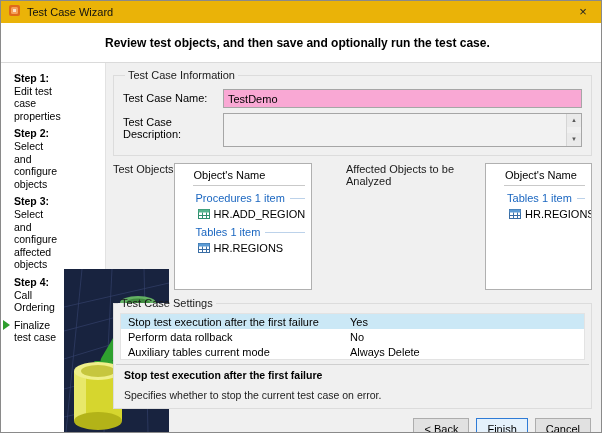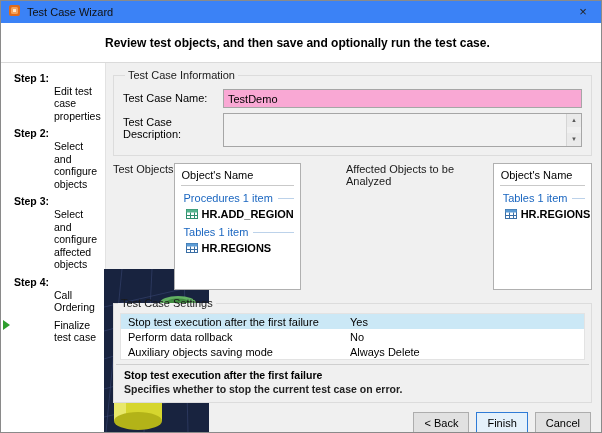--- a/index.html
+++ b/index.html
@@ -17,7 +17,7 @@
 
   
   .titlebar {
-    height: 22px; background: #3b82f6;
+    height: 22px; background: #eab308;
     display: flex; align-items: center;
     padding: 0 4px 0 7px; gap: 5px;
     flex: 0 0 auto;

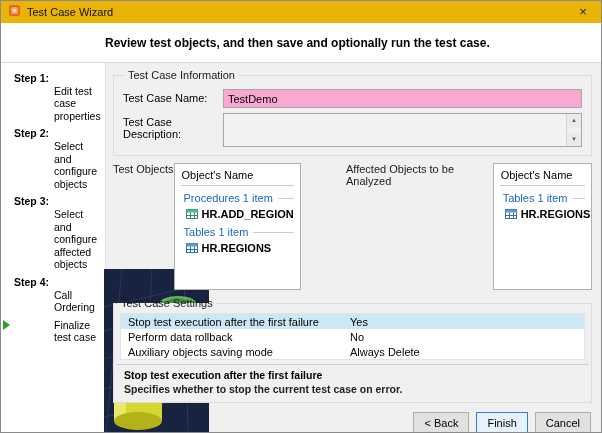--- a/index.html
+++ b/index.html
@@ -51,7 +51,7 @@
   .steps { padding: 9px 3px 0 13px; font-size: 10.5px; line-height: 1.2; color: #000; }
   .step { position: relative; margin-bottom: 5px; }
   .step-label { font-weight: bold; display: block; }
-  .step-desc { display: block; margin-left: 40px; }
+  .step-desc { display: block; }
   .step-arrow {
     position: absolute; left: -11px; top: 1px;
     width: 0; height: 0;

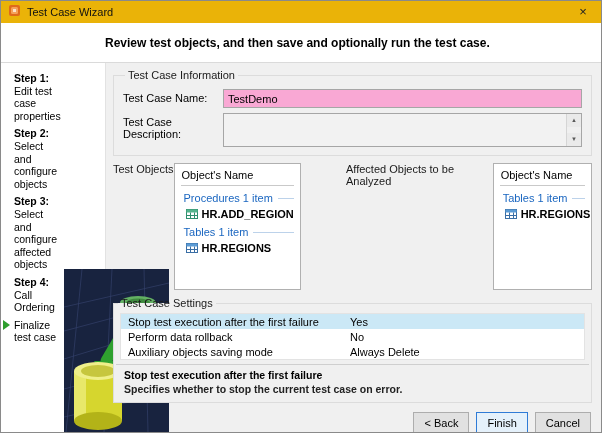--- a/index.html
+++ b/index.html
@@ -100,7 +100,7 @@
   .panel-title { font-size: 11px; color: #1a1a1a; margin-bottom: 2px; }
   .listbox {
     background: #ffffff; border: 1px solid #b0b0b0;
-    height: 127px; padding: 2px 6px 0 6px; font-size: 11px;
+    height: 127px; padding: 2px 6px 0 18px; font-size: 11px;
     overflow: hidden;
   }
   .list-header { padding: 3px 0 4px 1px; border-bottom: 1px solid #c9c9c9; color: #000; }

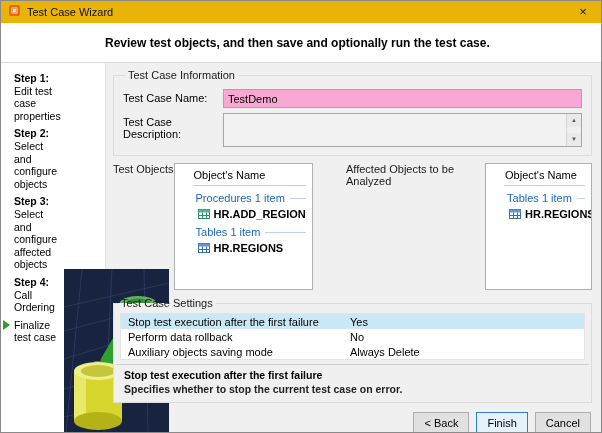--- a/index.html
+++ b/index.html
@@ -107,7 +107,7 @@
   .tree-group { display: flex; align-items: center; gap: 5px; margin-top: 6px; padding-left: 3px; }
   .tree-group .glabel { color: #1a66c0; white-space: nowrap; }
   .tree-group .rule { flex: 1; height: 1px; background: #bcd2ea; }
-  .tree-item { display: flex; align-items: center; gap: 4px; margin-top: 4px; padding-left: 5px; font-weight: bold; }
+  .tree-item { display: flex; align-items: center; gap: 4px; margin-top: 4px; padding-left: 5px; }
   .obj-icon { width: 12px; height: 12px; flex: 0 0 auto; }
 
   

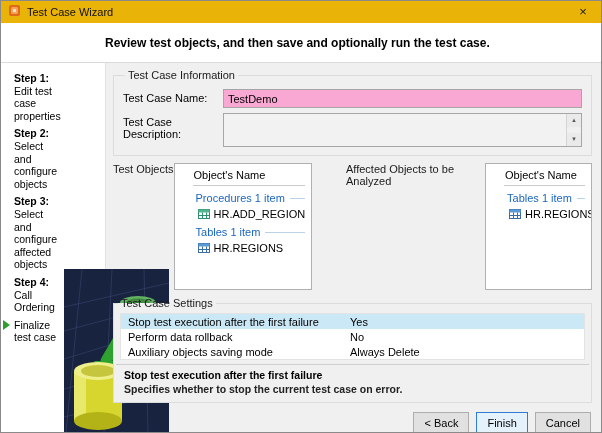--- a/index.html
+++ b/index.html
@@ -303,7 +303,7 @@
             <span class="svalue">No</span>
           </div>
           <div class="settings-row">
-            <span class="sname">Auxiliary objects saving mode</span>
+            <span class="sname">Auxiliary tables current mode</span>
             <span class="svalue">Always Delete</span>
           </div>
         </div>

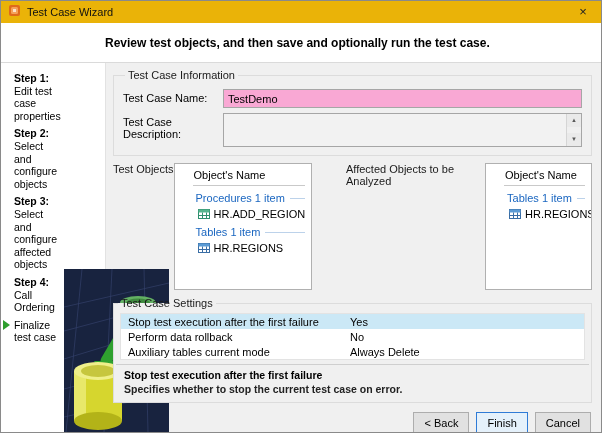--- a/index.html
+++ b/index.html
@@ -119,7 +119,7 @@
   .settings-row .svalue { flex: 1; padding-left: 3px; white-space: nowrap; }
   .settings-detail { border-top: 1px solid #cfcfcf; margin-top: 4px; padding: 4px 8px 7px 8px; font-size: 10.5px; }
   .detail-title { font-weight: bold; color: #000; }
-  .detail-desc { margin-top: 2px; color: #222; font-weight: bold; }
+  .detail-desc { margin-top: 8px; color: #222; }
 
   
   .button-row { margin-top: auto; display: flex; justify-content: flex-end; gap: 7px; padding: 9px 1px 11px 0; }

